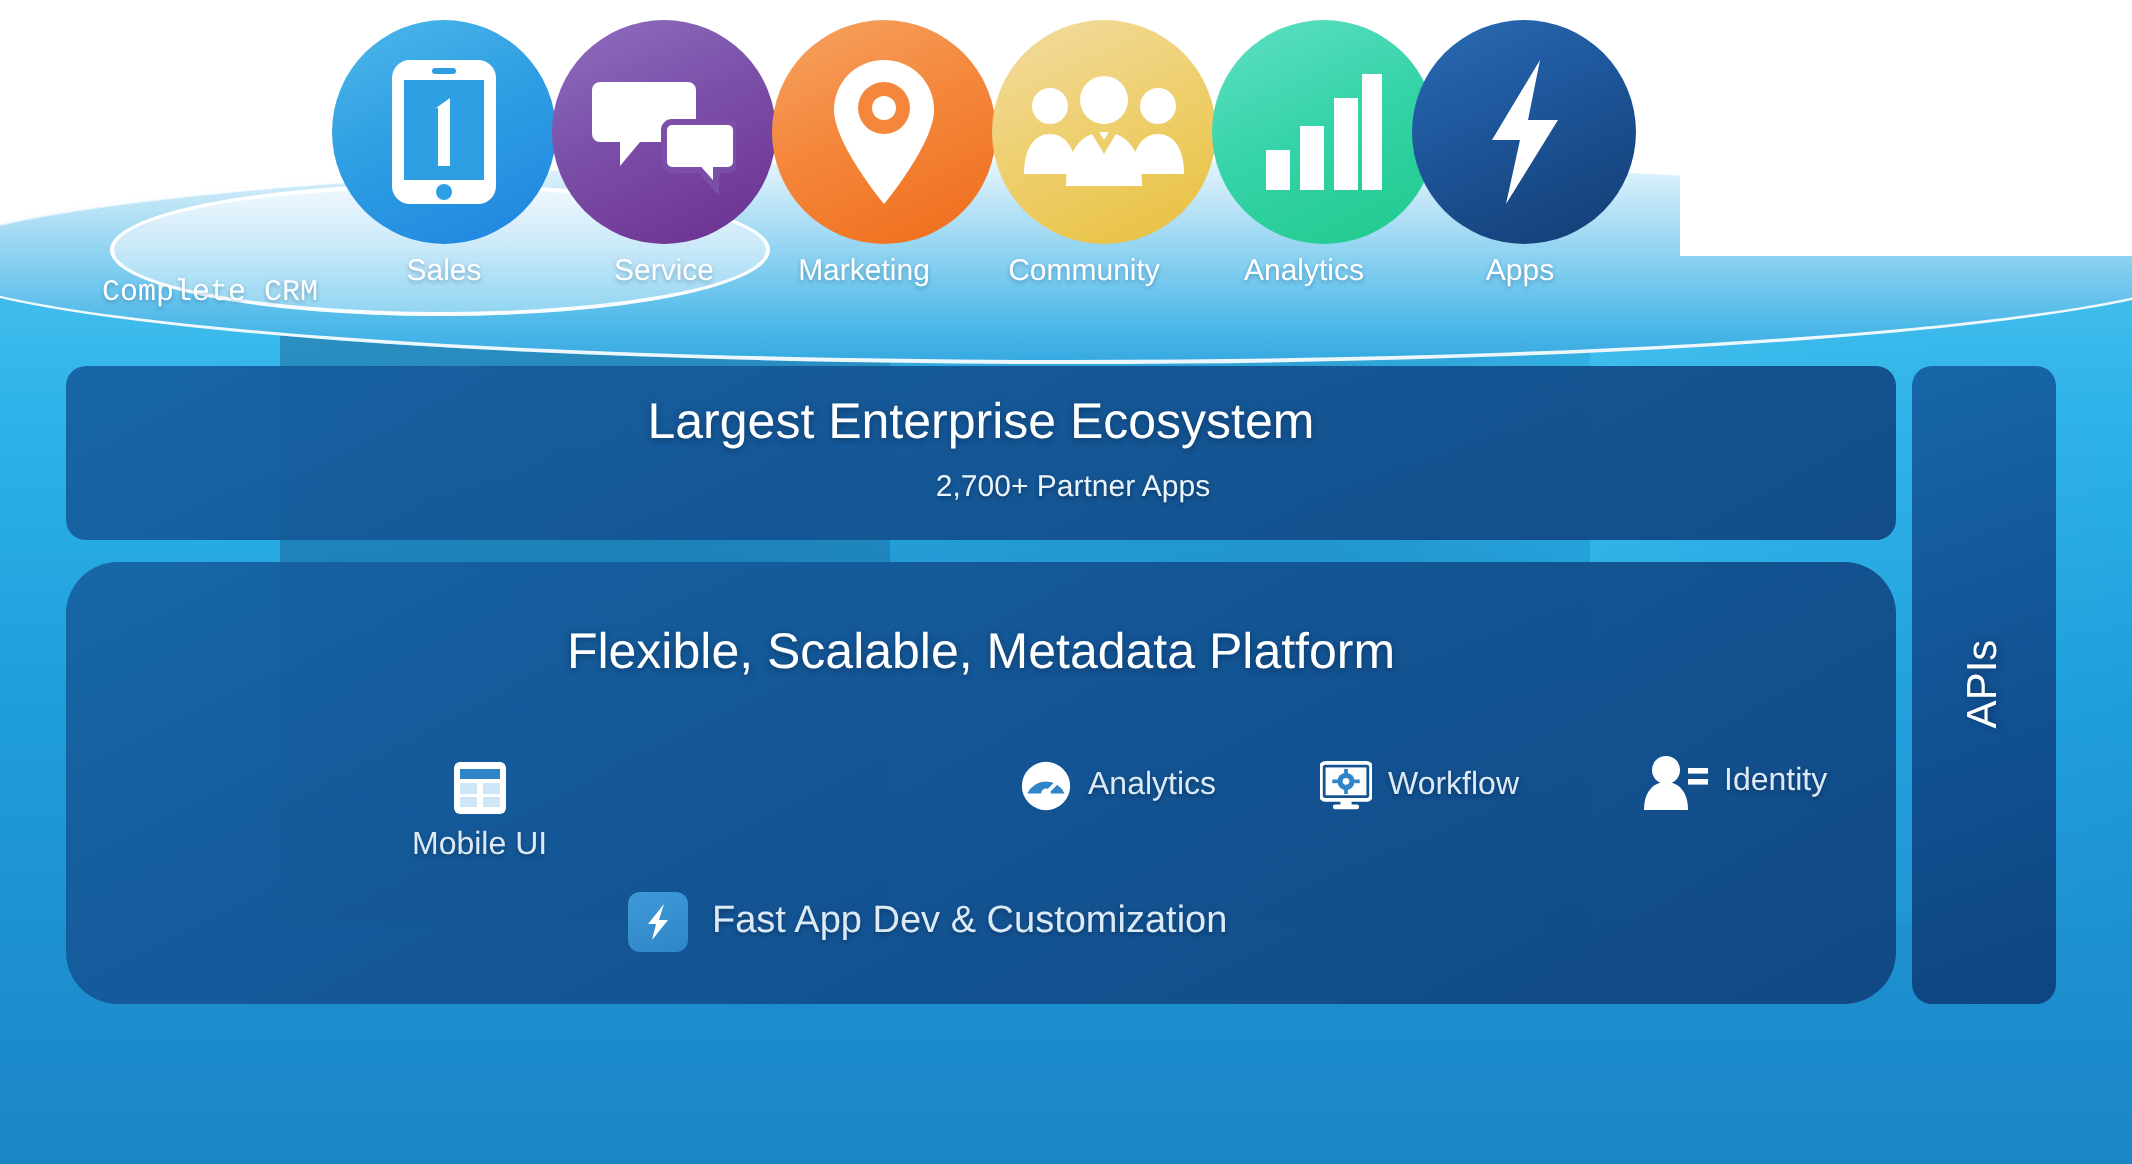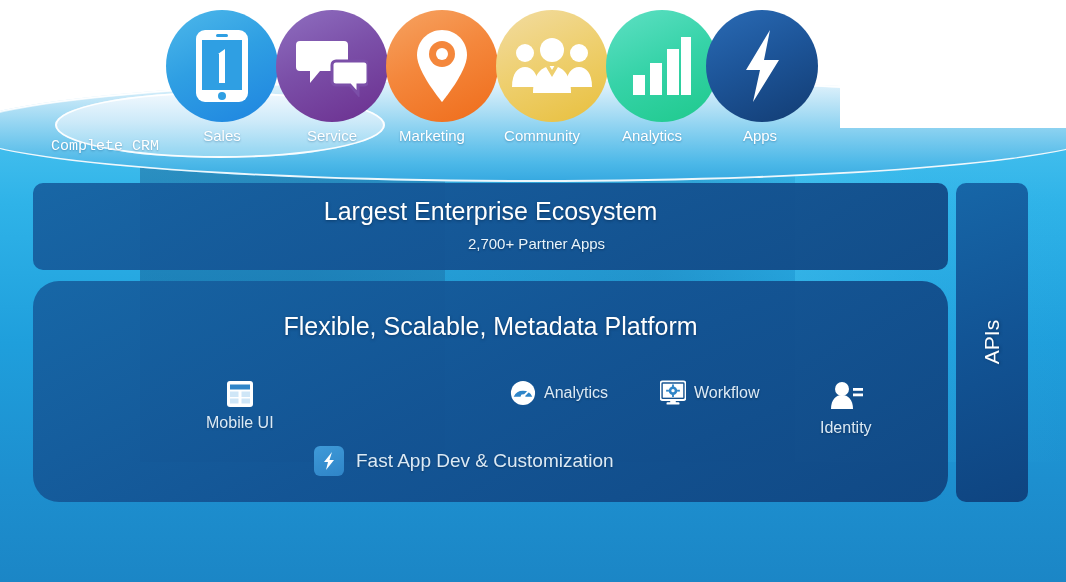--- a/index.html
+++ b/index.html
@@ -365,7 +365,7 @@
       <span class="feature-label">Workflow</span>
     </div>
 
-    <div class="feature" style="left:787px; top:97px;flex-direction:column;">
+    <div class="feature" style="left:787px; top:97px;">
       <span class="feature-icon" style="width:34px; flex:0 0 34px;">
         <svg width="34" height="28" viewBox="0 0 34 28">
           <circle cx="13" cy="8" r="7" fill="#ffffff"></circle>

